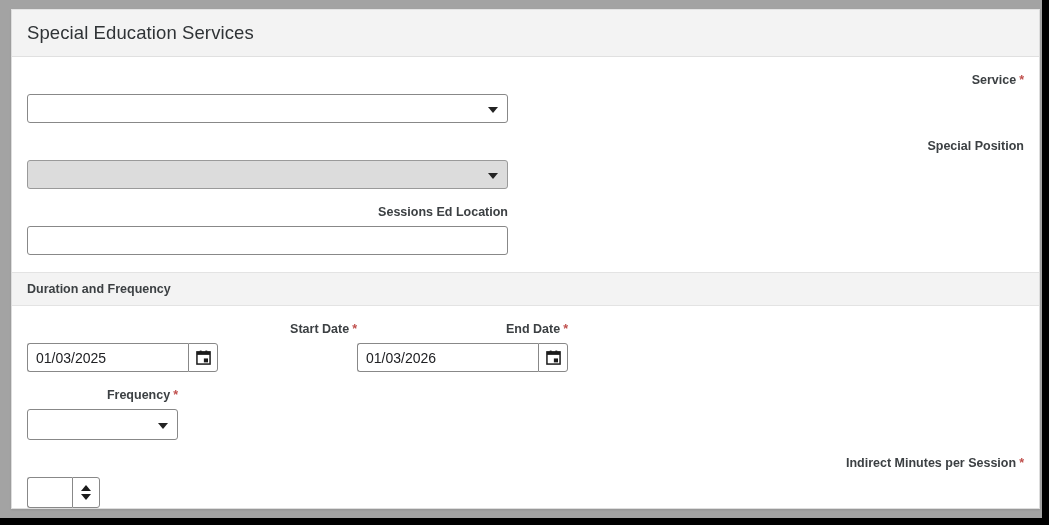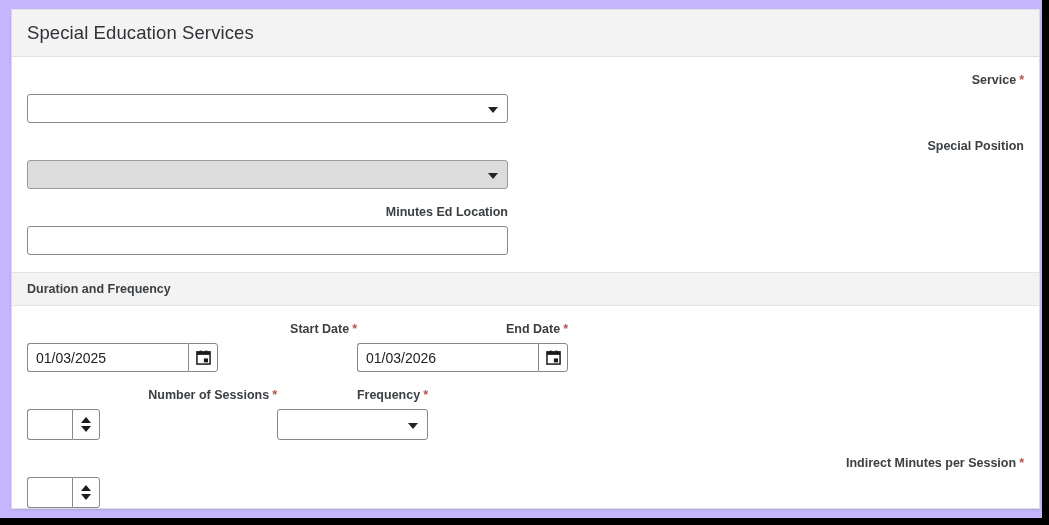--- a/index.html
+++ b/index.html
@@ -20,7 +20,7 @@
     width: 1049px;
     height: 525px;
     box-sizing: border-box;
-    background: #c4b5fd;
+    background: #a3a3a3;
     border-right: 7px solid #000000;
     border-bottom: 7px solid #000000;
   }

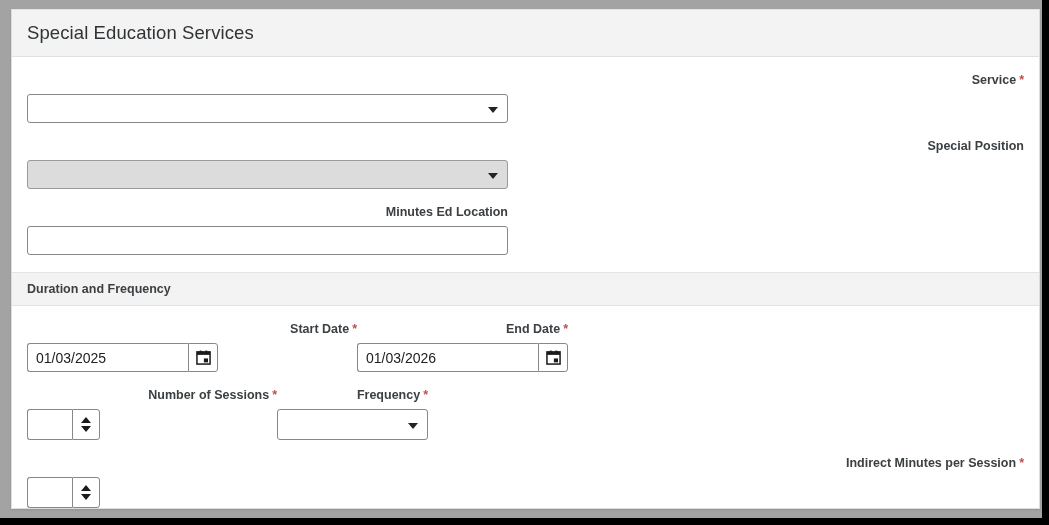--- a/index.html
+++ b/index.html
@@ -232,7 +232,7 @@
       <div style="height:16px"></div>
       <div class="row">
         <div style="width:481px">
-          <div class="field-label">Minutes Ed Location</div>
+          <div class="field-label">Sessions Ed Location</div>
           <div style="height:6px"></div>
           <div class="ctrl" style="width:481px">
             <span class="val"></span>

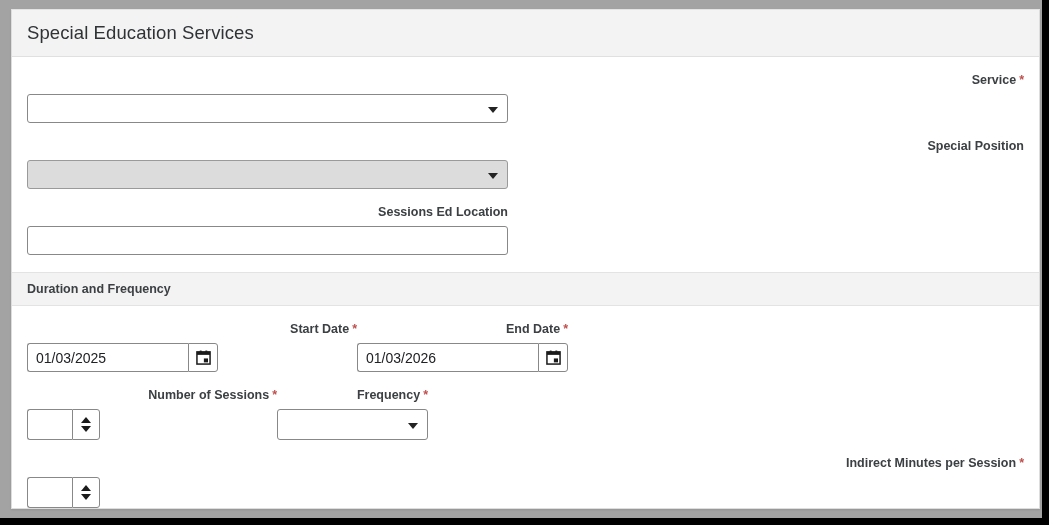--- a/index.html
+++ b/index.html
@@ -288,17 +288,6 @@
       <div style="height:16px"></div>
       <div class="row">
 
-        <div style="width:250px">
-          <div class="field-label"><span>Number of Sessions</span><span class="req">*</span></div>
-          <div style="height:6px"></div>
-          <div class="spin">
-            <div class="txt"></div>
-            <div class="steps">
-              <span class="up"></span>
-              <span class="dn"></span>
-            </div>
-          </div>
-        </div>
 
         <div>
           <div class="field-label"><span>Frequency</span><span class="req">*</span></div>

